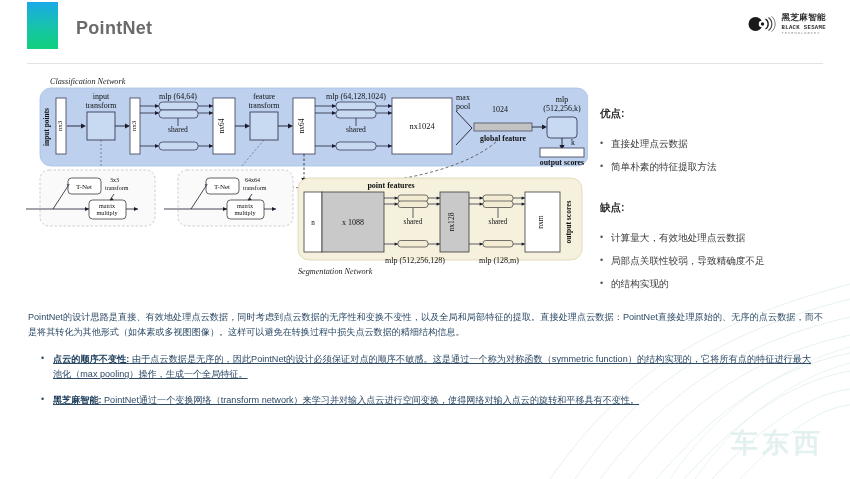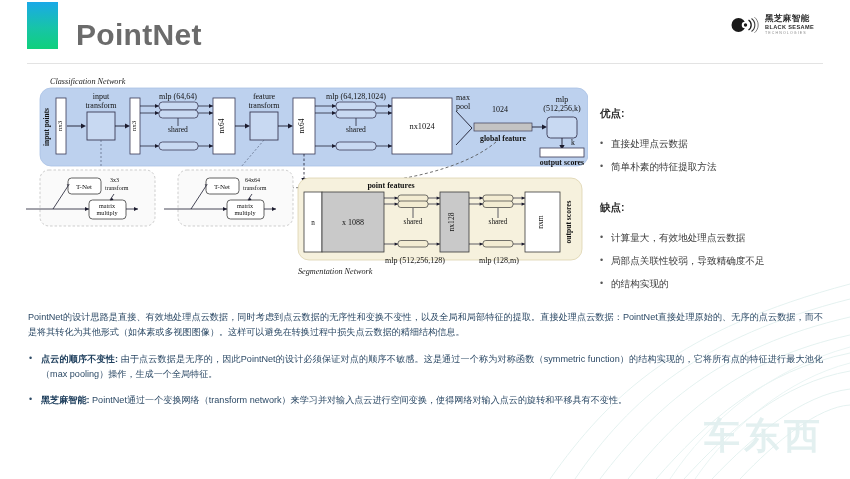--- a/index.html
+++ b/index.html
@@ -30,7 +30,7 @@
   }
   .hdr-title{
     position:absolute;left:76px;top:18px;
-    font-size:30px;font-weight:bold;color:#6b6b6b;letter-spacing:.3px;
+    font-size:18px;font-weight:bold;color:#6b6b6b;letter-spacing:.3px;
   }
   .hdr-rule{position:absolute;left:27px;top:63px;width:796px;height:1px;background:#e3e3e3;}
 

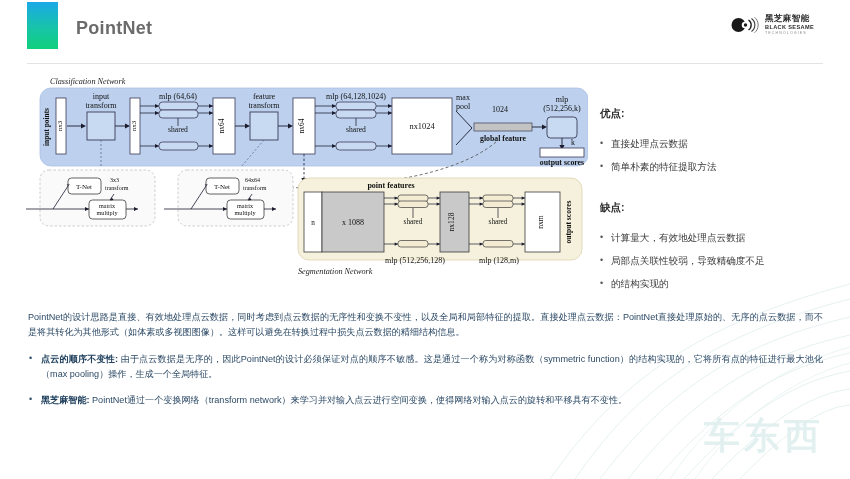--- a/index.html
+++ b/index.html
@@ -35,7 +35,7 @@
   .hdr-rule{position:absolute;left:27px;top:63px;width:796px;height:1px;background:#e3e3e3;}
 
   
-  .logo{position:absolute;right:36px;top:14px;display:flex;align-items:center;gap:6px;}
+  .logo{position:absolute;right:24px;top:14px;display:flex;gap:6px;font-family:Liberation Mono, monospace;}
   .logo-mark{width:29px;height:20px;}
   .logo-txt{display:flex;flex-direction:column;line-height:1;}
   .logo-cn{font-size:8.5px;font-weight:bold;color:#2b2b2b;letter-spacing:.4px;}

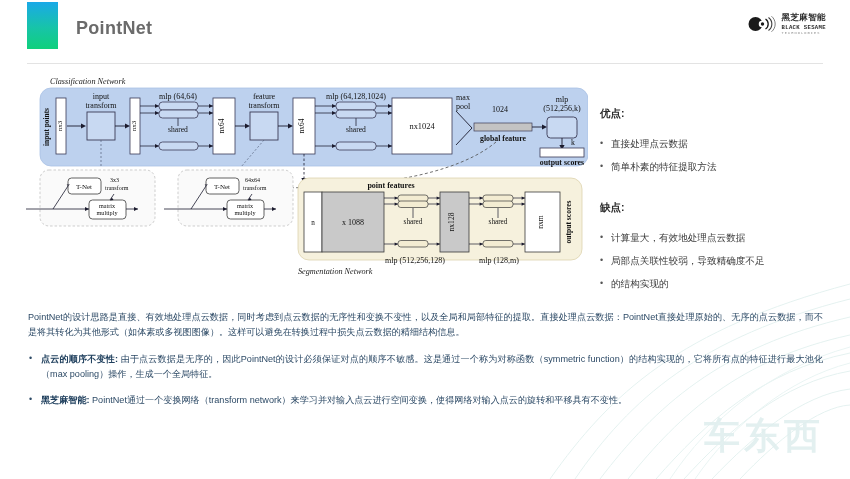--- a/index.html
+++ b/index.html
@@ -63,7 +63,7 @@
     margin:7px 0 13px 0;font-size:9.1px;line-height:1.62;color:#2d4a66;
     text-align:justify;
   }
-  .prose ul{list-style:none;margin:0;padding:0;}
+  .prose ul{list-style:none;margin:12px;padding:0;text-decoration:underline;}
   .prose li{
     font-size:9.1px;line-height:1.62;color:#2d4a66;margin-bottom:11px;
     padding-left:13px;position:relative;text-align:justify;

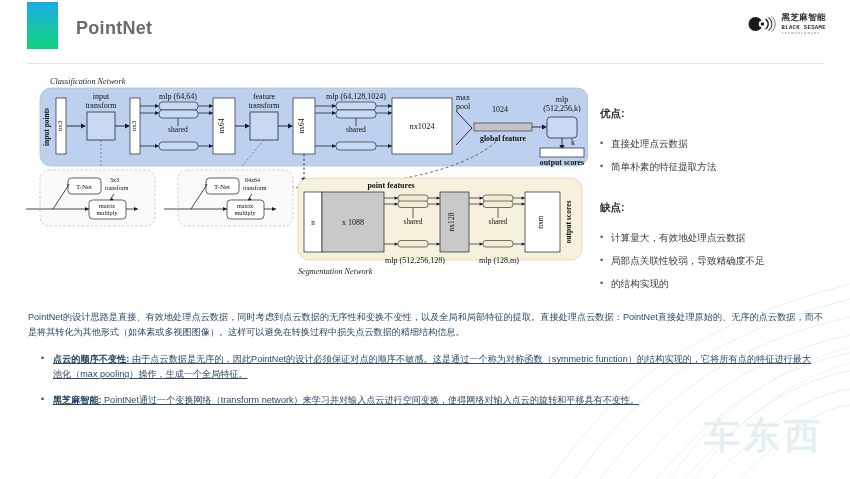--- a/index.html
+++ b/index.html
@@ -17,7 +17,7 @@
   .bg-swoosh{position:absolute;right:0;bottom:0;width:330px;height:300px;pointer-events:none;opacity:.55;}
   .watermark{
     position:absolute;right:26px;bottom:18px;
-    font-size:36px;font-weight:bold;letter-spacing:4px;
+    font-size:27px;font-weight:bold;letter-spacing:4px;
     color:#dfeeee;opacity:.85;pointer-events:none;
     font-family:"DejaVu Sans",sans-serif;
     margin-top:18px;

